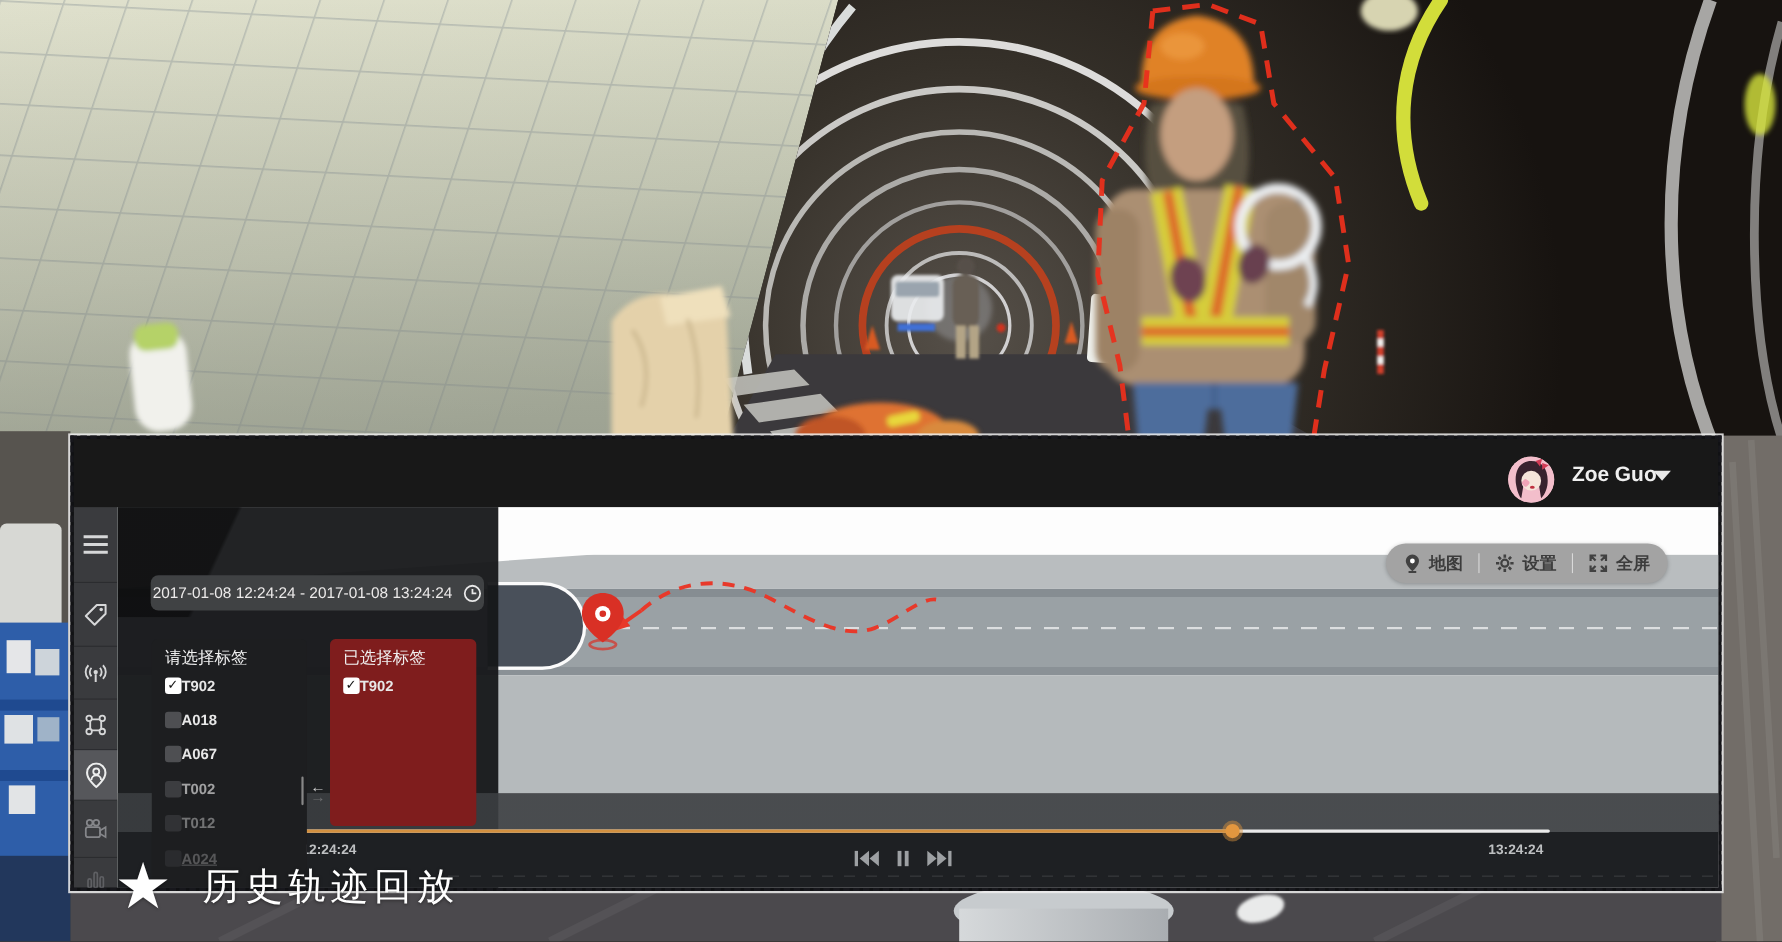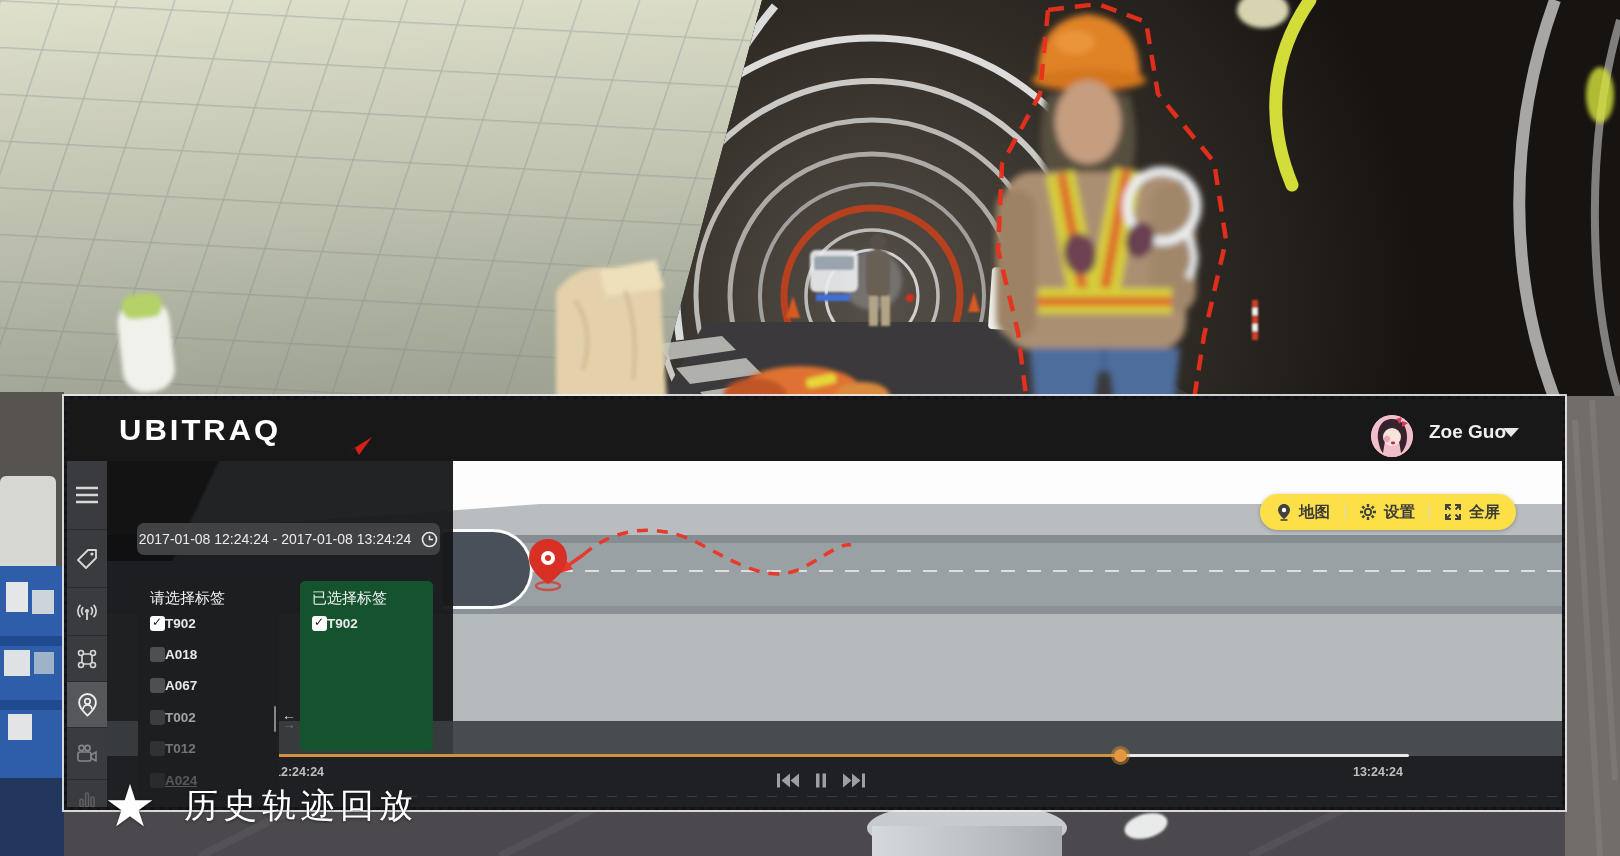--- a/index.html
+++ b/index.html
@@ -255,12 +255,6 @@
  <div class="win-inner">
 
   <div class="hdr">
-    <div class="logo-wrap">
-      <span class="logo-text">UBITRAQ</span>
-      <svg class="logo-plane" width="26" height="22" viewBox="0 0 26 22">
-        <polygon points="1,15 25,0 12,18 8,11" fill="#cf2218"></polygon>
-      </svg>
-    </div>
     <div class="avatar">
       <svg width="42" height="42" viewBox="0 0 42 42">
         <circle cx="21" cy="21" r="21" fill="#f3becb"></circle>

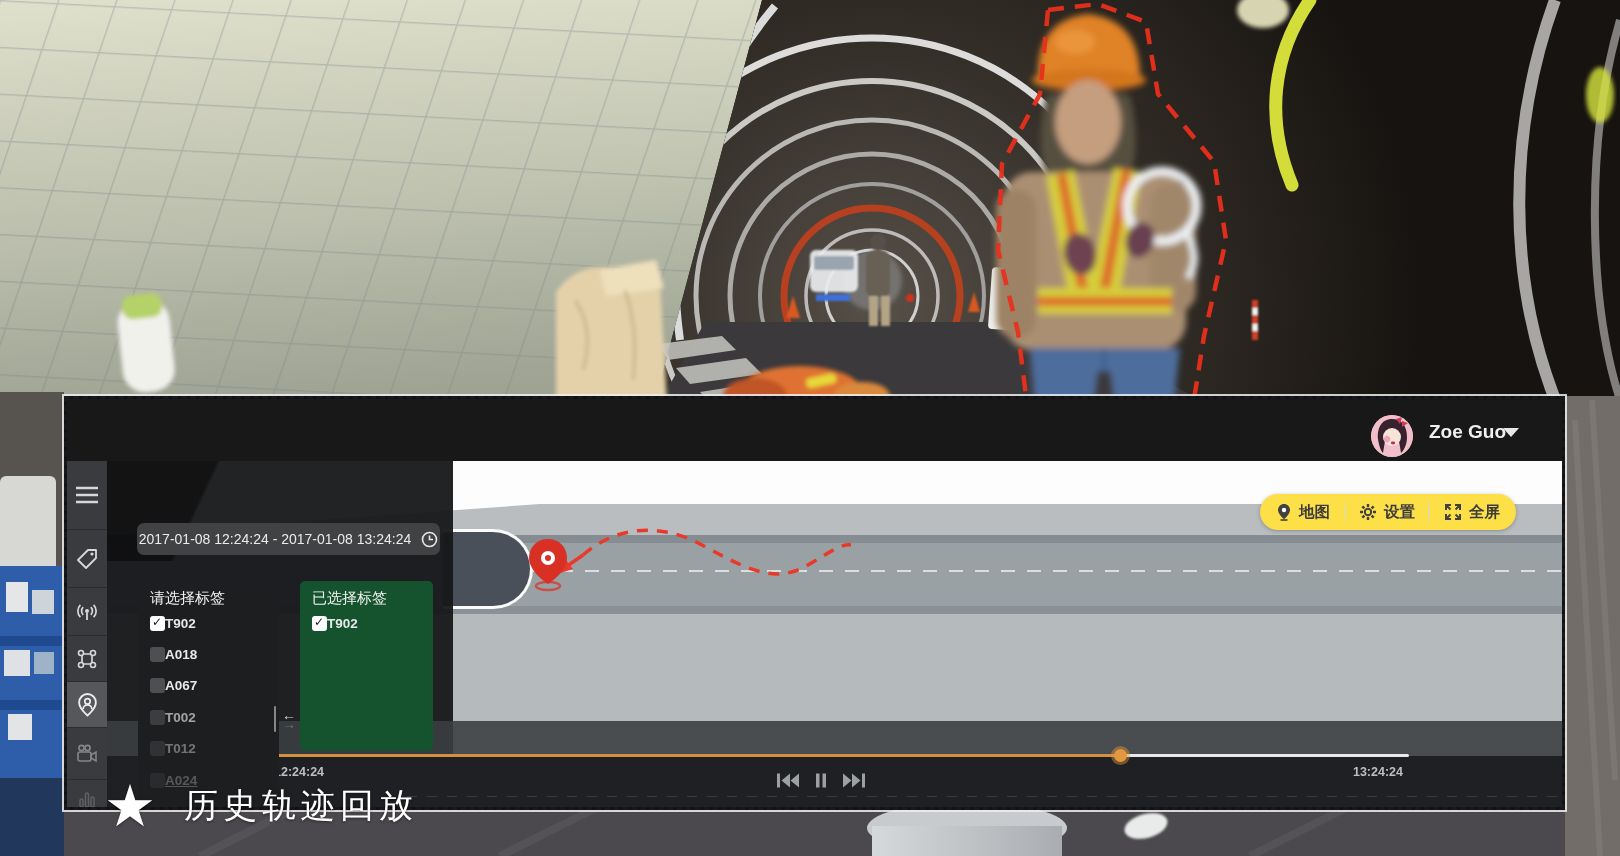--- a/index.html
+++ b/index.html
@@ -80,7 +80,7 @@
   .transfer .a2{display:block;color:#6f7072;font-size:14px;}
 
   
-  .mtoolbar{position:absolute;top:33px;right:52px;height:36px;background:#fde047;border-radius:18px;
+  .mtoolbar{position:absolute;top:33px;right:52px;height:36px;background:#a3a3a3;border-radius:18px;
     box-shadow:0 1px 4px rgba(0,0,0,.25);display:flex;align-items:center;padding:0 16px;gap:14px;}
   .mt-item{display:flex;align-items:center;gap:7px;color:#3c3c3c;font-size:15.5px;font-weight:600;cursor:pointer;}
   .mt-div{width:1px;height:18px;background:#d9d9d9;}

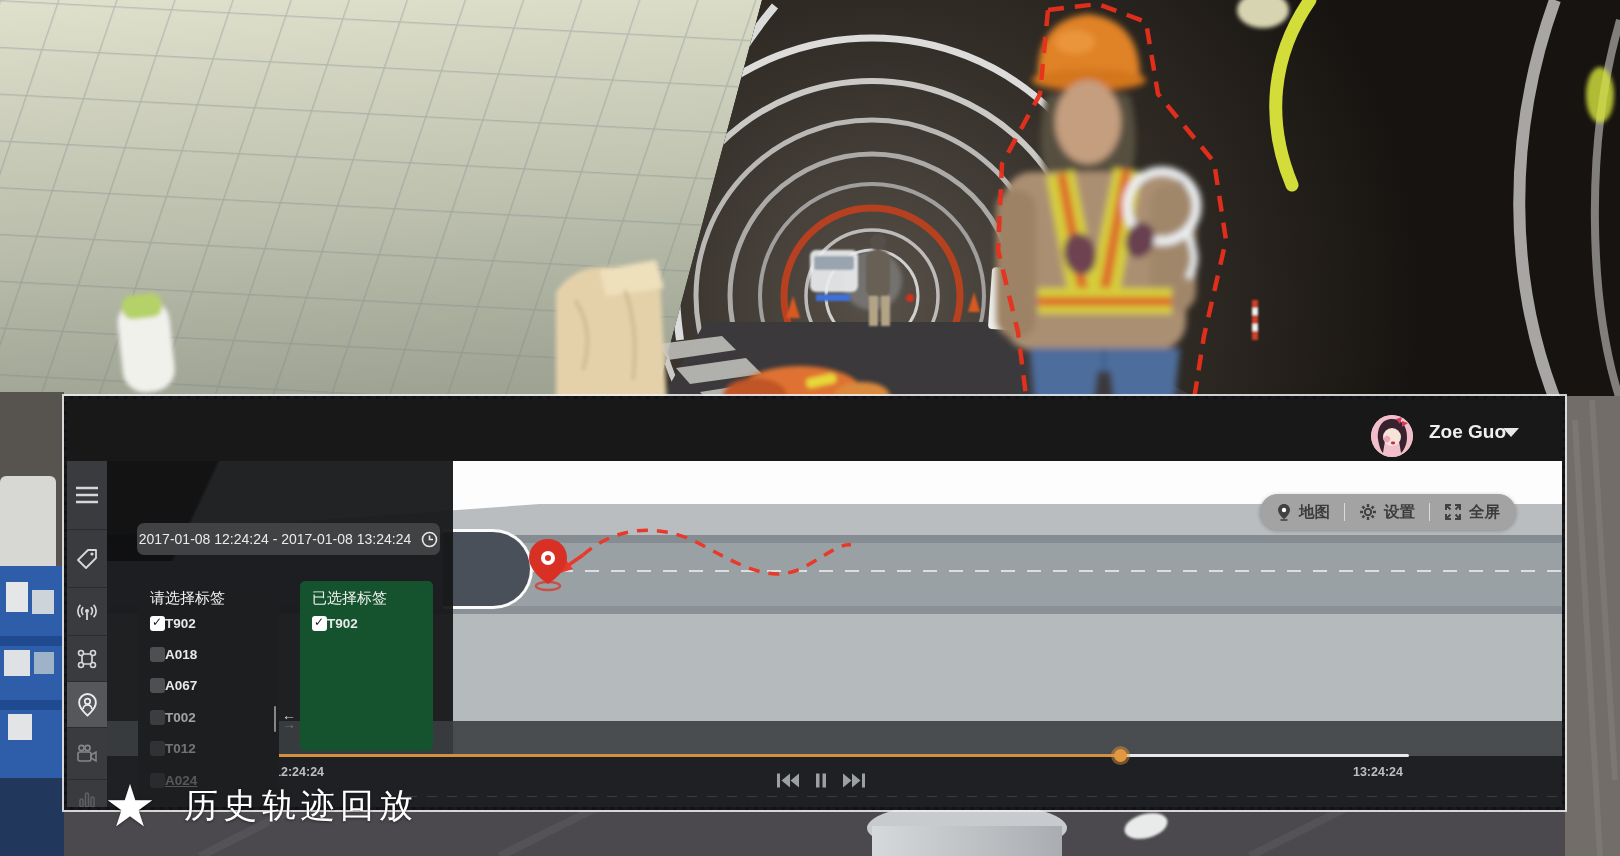--- a/index.html
+++ b/index.html
@@ -66,7 +66,7 @@
   
   .tagpanel{position:absolute;background:#1d1e20;border-radius:5px 5px 0 0;color:#e6e6e6;}
   .tp-avail{left:31px;top:120px;width:141px;height:232px;}
-  .tp-sel{left:193px;top:120px;width:133px;height:170px;border-radius:5px;background:#14532d;}
+  .tp-sel{left:193px;top:120px;width:133px;height:170px;border-radius:5px;background:#7f1d1d;}
   .tp-title{position:absolute;left:12px;top:8px;font-size:15px;font-weight:400;color:#f0f0f0;}
   .tp-row{position:absolute;left:12px;display:flex;align-items:center;height:20px;}
   .cbox{width:15px;height:15px;border-radius:3px;background:#4e4f52;flex:0 0 auto;position:relative;}

